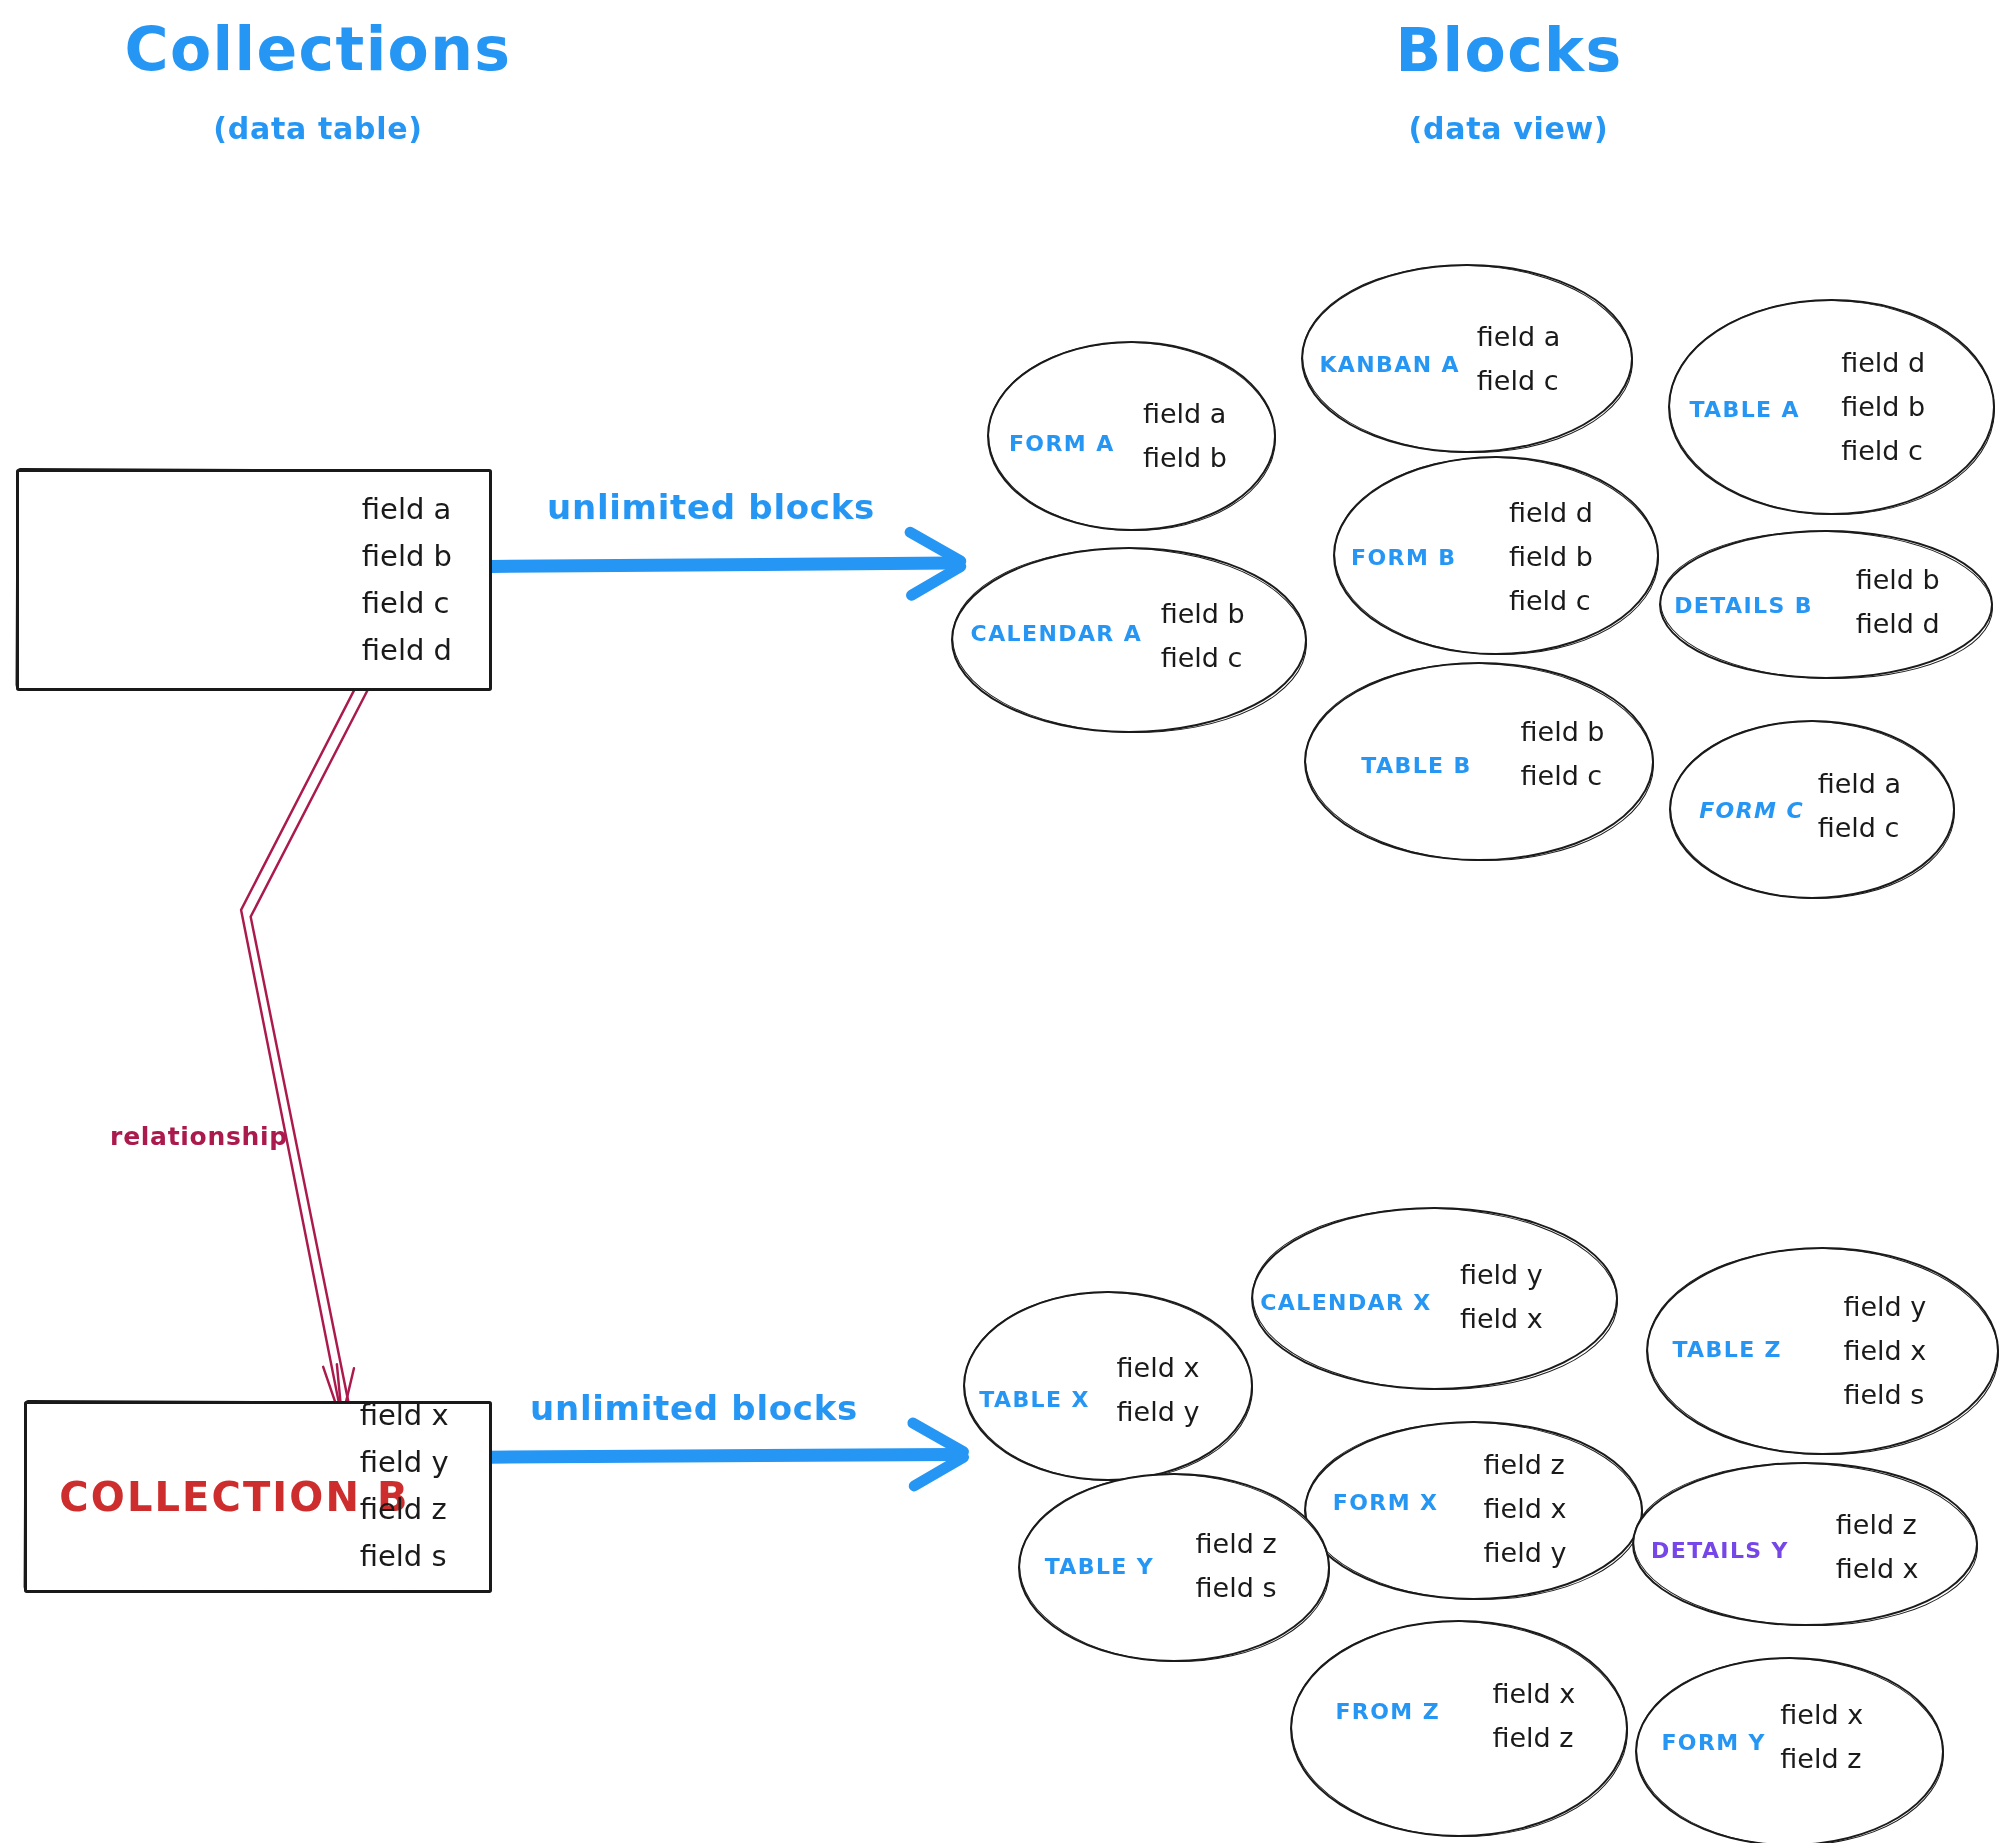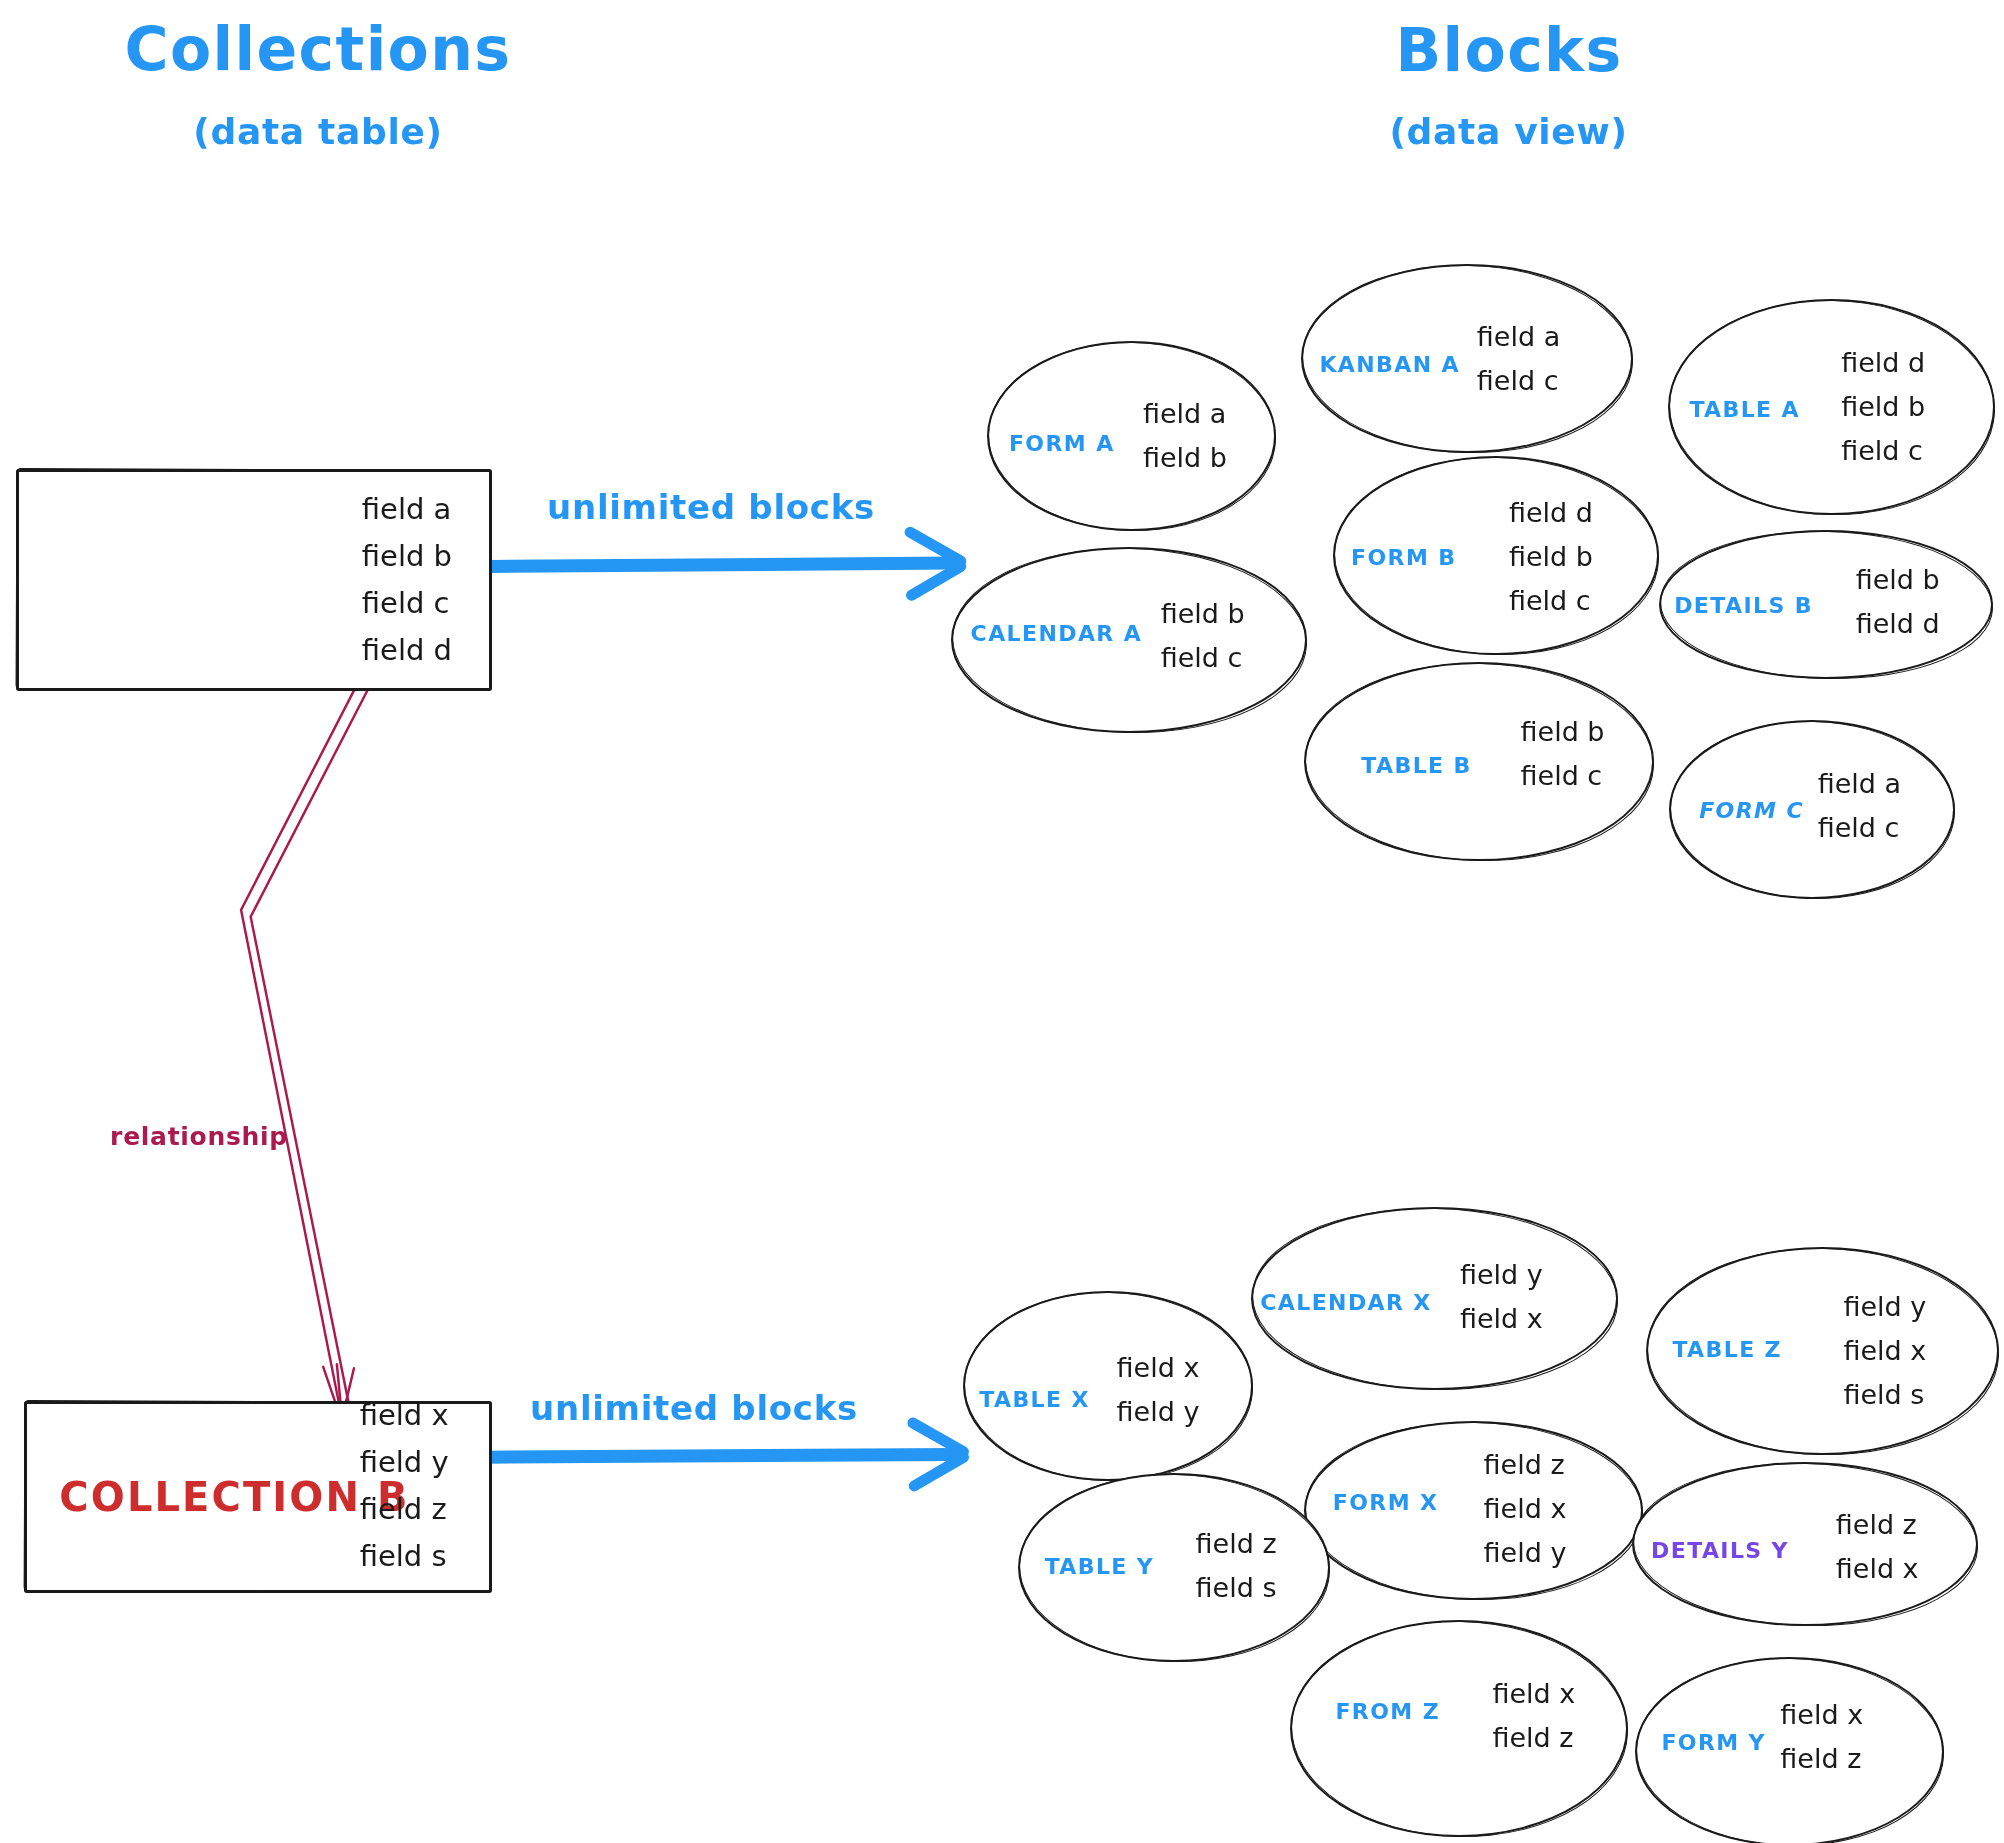--- a/index.html
+++ b/index.html
@@ -11,7 +11,7 @@
 
   .hdr-title{position:absolute;color:var(--blue);font-weight:700;text-align:center;white-space:nowrap;}
   .hdr-main{font-size:60px;letter-spacing:1.4px;}
-  .hdr-sub{font-size:36px;font-weight:600;letter-spacing:0.7px;}
+  .hdr-sub{font-size:30px;font-weight:600;letter-spacing:0.7px;}
 
   .box{position:absolute;border:3.4px solid var(--ink);border-radius:2.7px;background:#fff;}
   .box::before{content:"";position:absolute;inset:-2.7px;border:1.4px solid var(--ink);border-radius:4.1px;transform:rotate(.25deg);pointer-events:none;}

